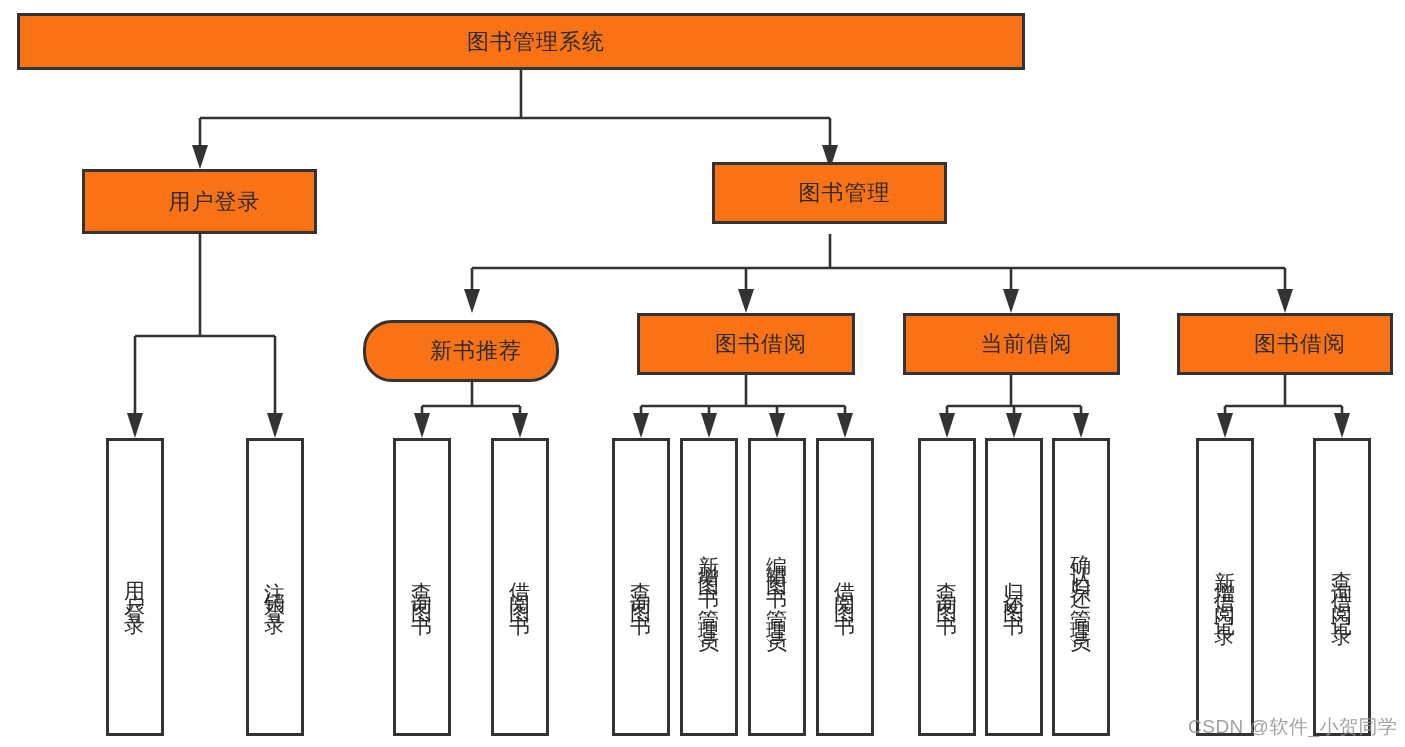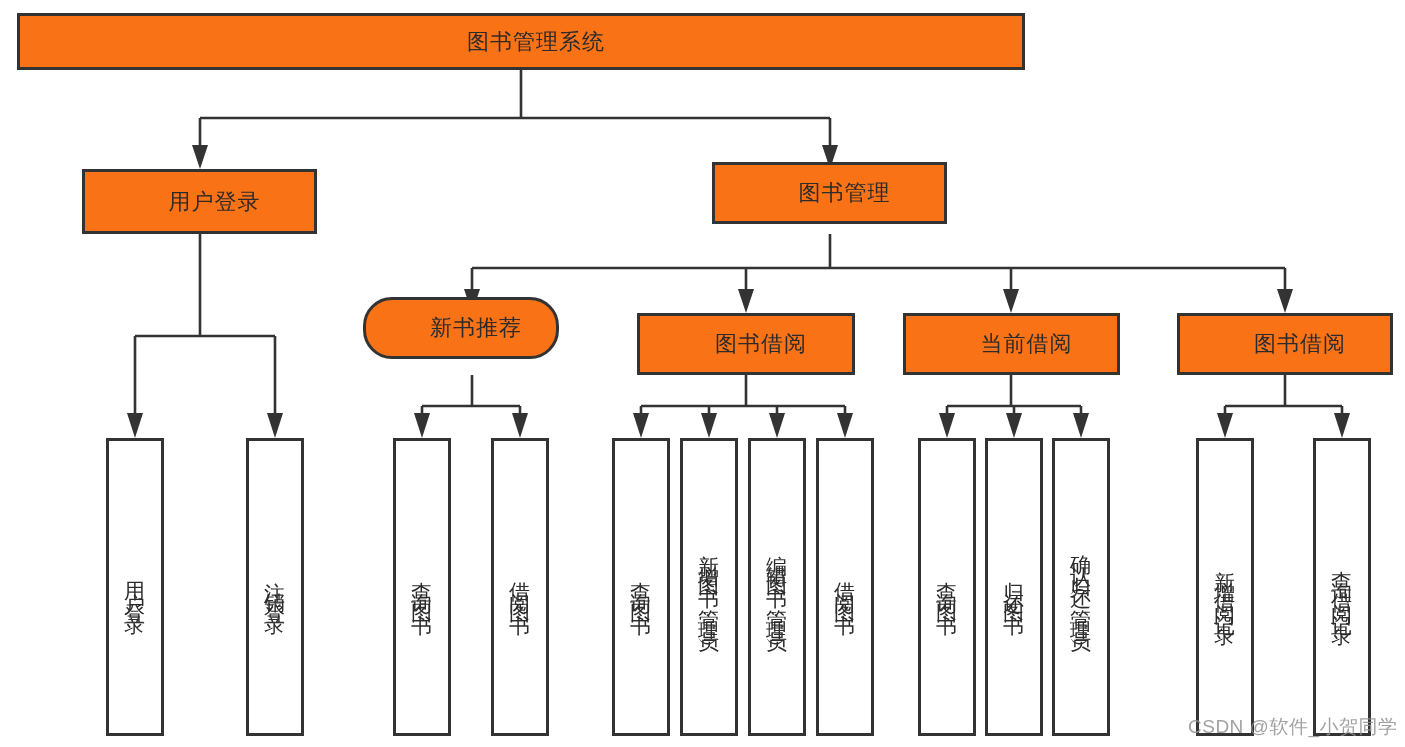--- a/index.html
+++ b/index.html
@@ -123,7 +123,7 @@
     <span>图书管理</span>
   </div>
 
-  <div class="hbox" style="left:363px; top:297px; width:196px; height:62px;border-radius:29px;">
+  <div class="hbox" style="left:363px; top:320px; width:196px; height:62px;border-radius:29px;">
     <span>新书推荐</span>
   </div>
   <div class="hbox" style="left:903px; top:313px; width:217px; height:62px;">

